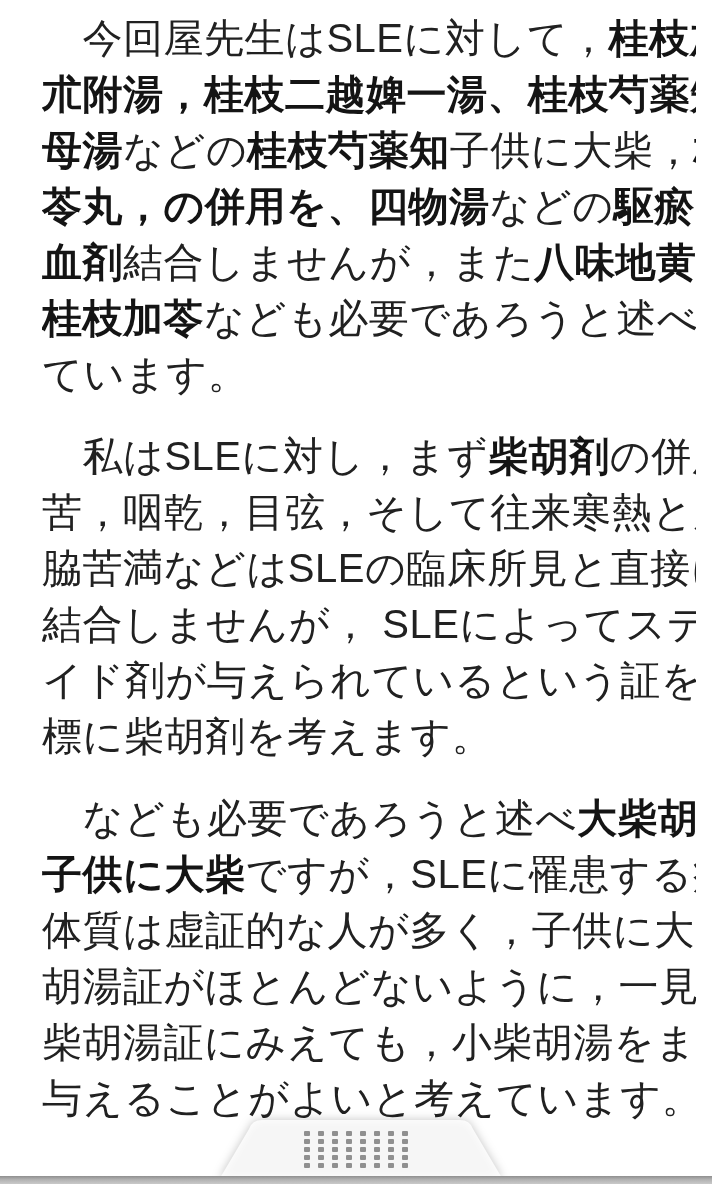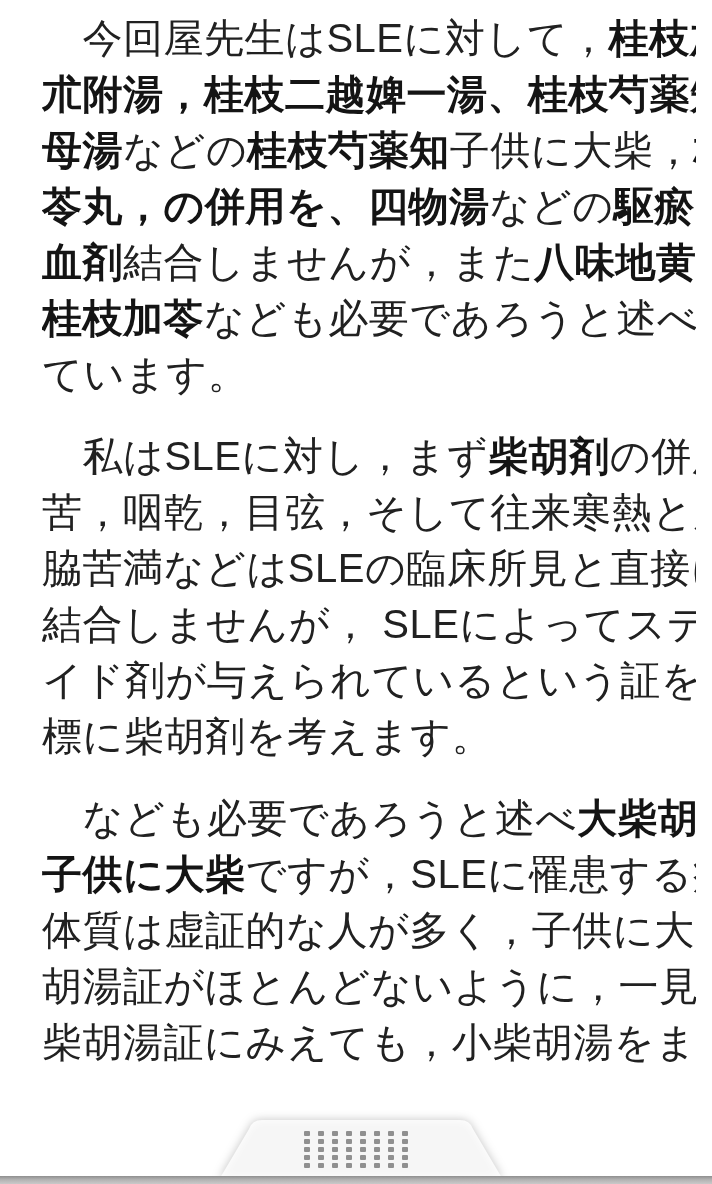--- a/index.html
+++ b/index.html
@@ -70,6 +70,7 @@
         <div class="line"><span class="seg">体質は虚証的な人が多く，子供に大柴</span></div>
         <div class="line"><span class="seg">胡湯証がほとんどないように，一見大</span></div>
         <div class="line"><span class="seg">柴胡湯証にみえても，小柴胡湯をまず</span></div>
+        <div class="line"><span class="seg">与えることがよいと考えています。</span></div>
       </div>
     </div>
 

